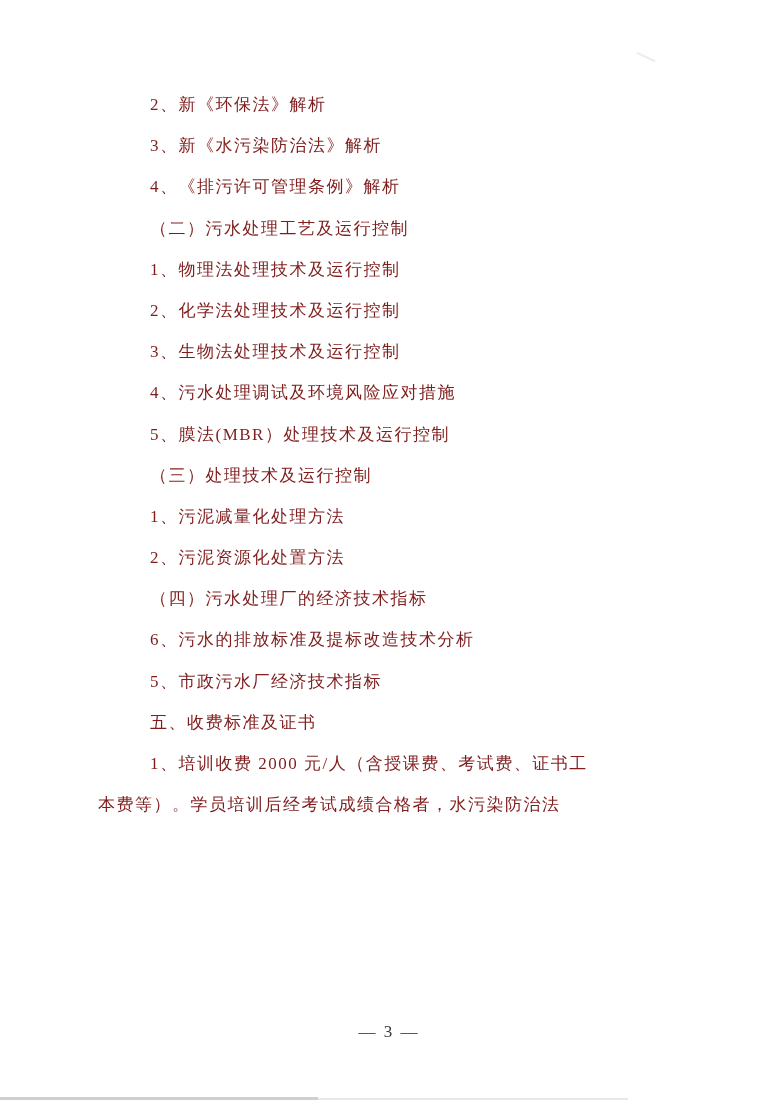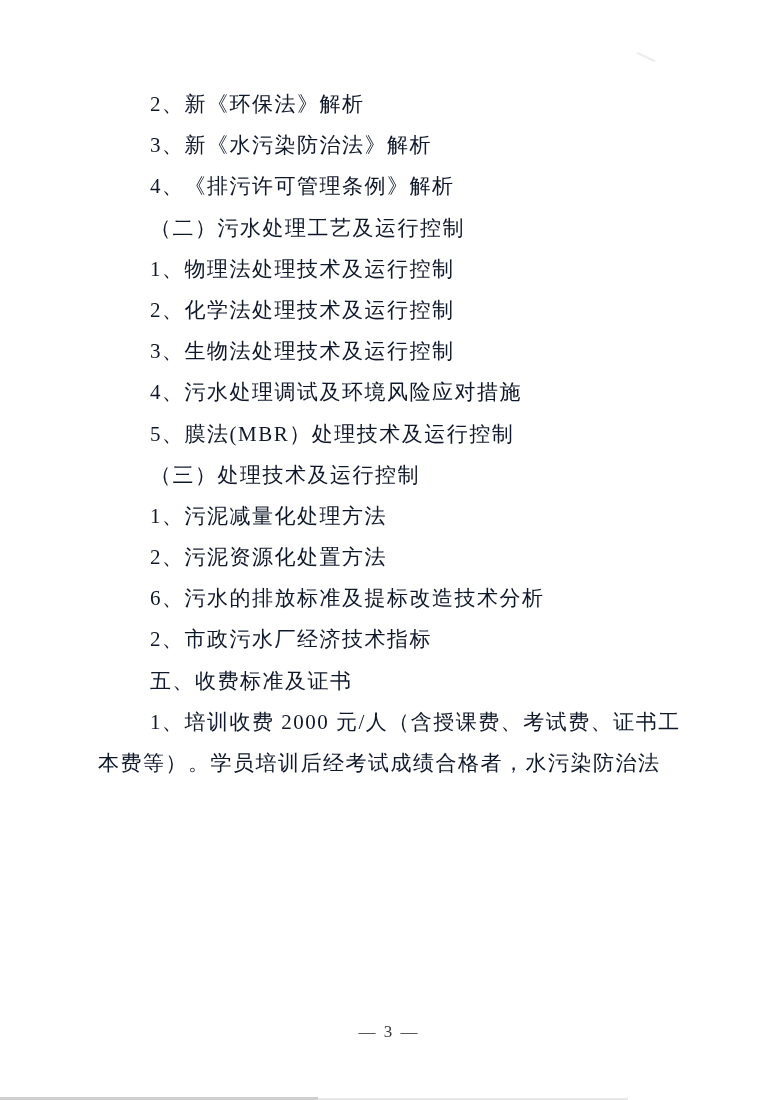--- a/index.html
+++ b/index.html
@@ -24,9 +24,9 @@
   .line {
     height: 41.2px;
     line-height: 41.2px;
-    font-size: 21px;
+    font-size: 17px;
     letter-spacing: 1.5px;
-    color: #0f172a;
+    color: #7f1d1d;
     white-space: nowrap;
   }
   .line.indent {

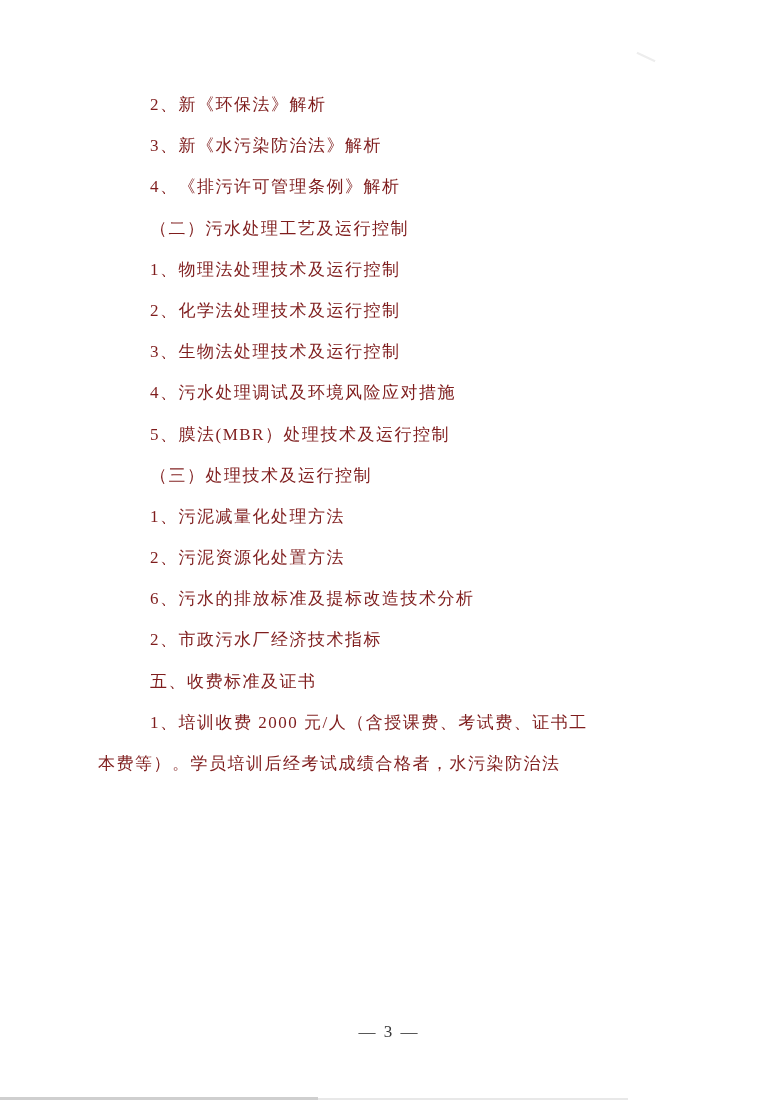--- a/index.html
+++ b/index.html
@@ -90,6 +90,7 @@
       <div class="line indent">（三）处理技术及运行控制</div>
       <div class="line indent">1、污泥减量化处理方法</div>
       <div class="line indent">2、污泥资源化处置方法</div>
+      <div class="line indent">（四）污水处理厂的经济技术指标</div>
       <div class="line indent">6、污水的排放标准及提标改造技术分析</div>
       <div class="line indent">2、市政污水厂经济技术指标</div>
       <div class="line indent">五、收费标准及证书</div>

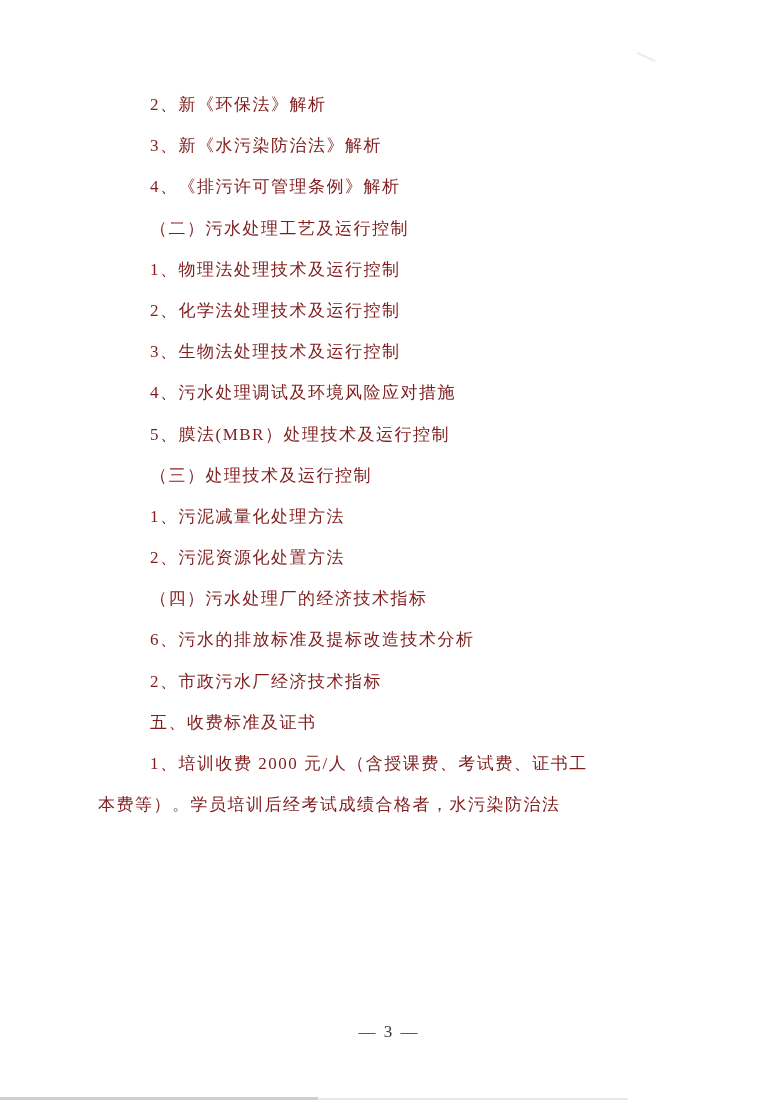--- a/index.html
+++ b/index.html
@@ -92,7 +92,7 @@
       <div class="line indent">2、污泥资源化处置方法</div>
       <div class="line indent">（四）污水处理厂的经济技术指标</div>
       <div class="line indent">6、污水的排放标准及提标改造技术分析</div>
-      <div class="line indent">2、市政污水厂经济技术指标</div>
+      <div class="line indent">5、市政污水厂经济技术指标</div>
       <div class="line indent">五、收费标准及证书</div>
       <div class="line indent">1、培训收费 2000 元/人（含授课费、考试费、证书工</div>
       <div class="line">本费等）。学员培训后经考试成绩合格者，水污染防治法</div>

